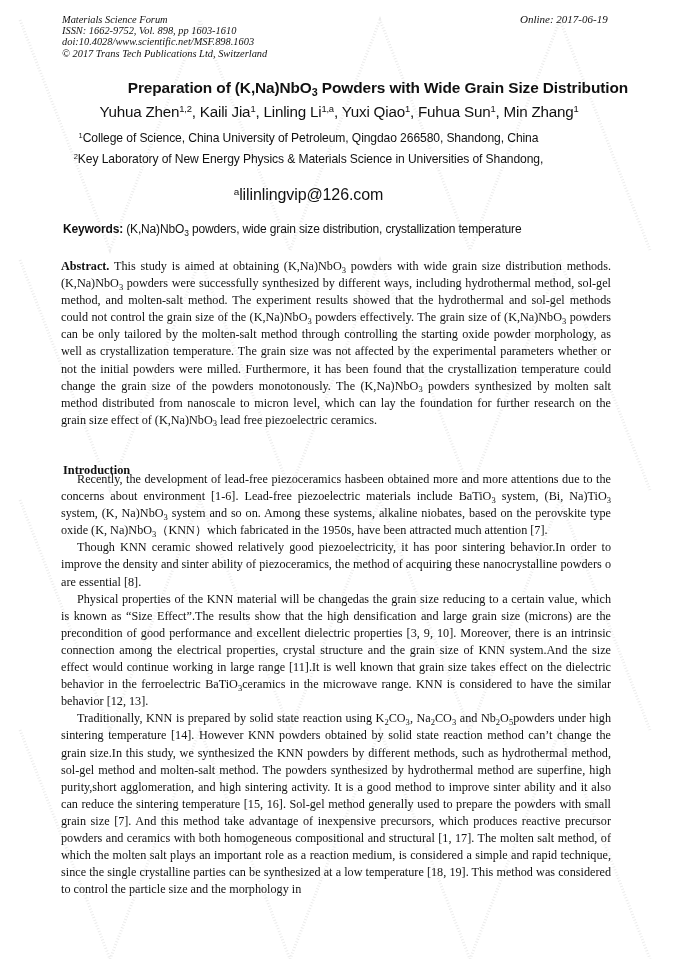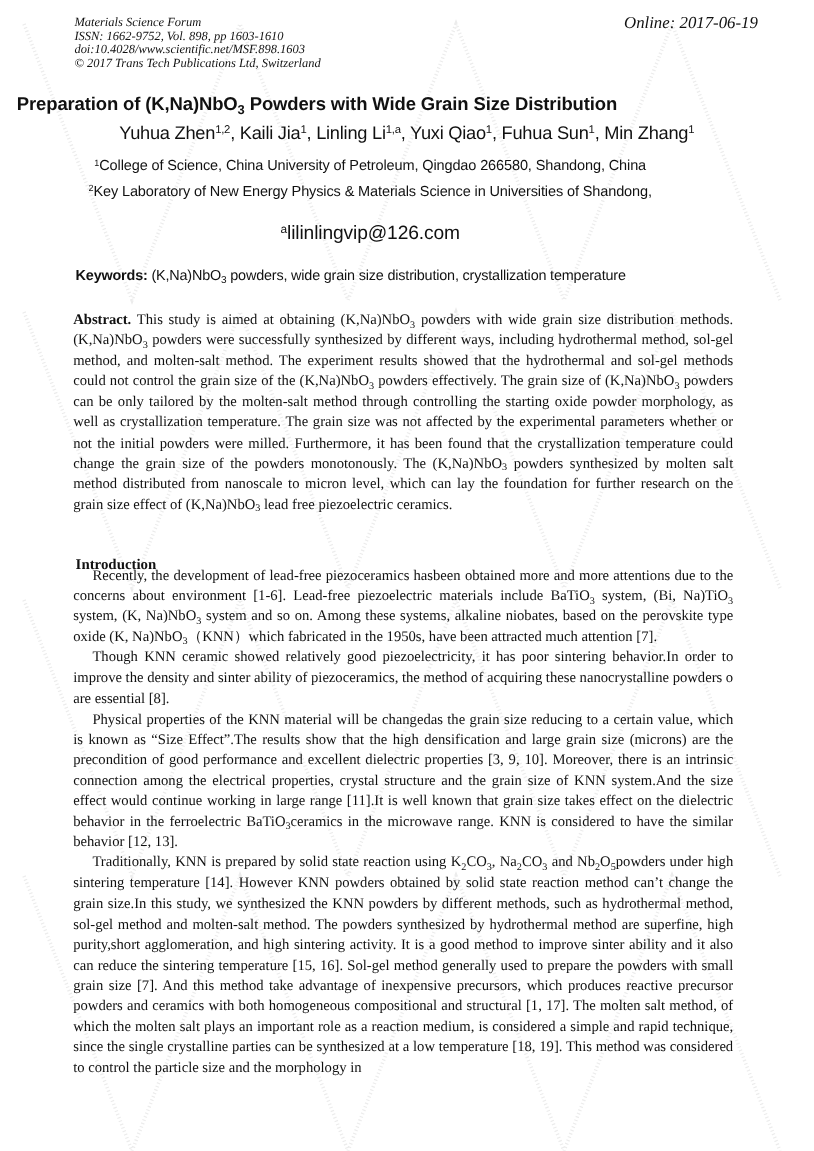--- a/index.html
+++ b/index.html
@@ -18,7 +18,7 @@
   .journal-block div { white-space: nowrap; }
   .online-date {
     position: absolute; left: 520px; top: 14px;
-    font-style: italic; font-size: 14px; line-height: 11.2px; white-space: nowrap;
+    font-style: italic; font-size: 11px; line-height: 11.2px; white-space: nowrap;
   }
 
   .title {

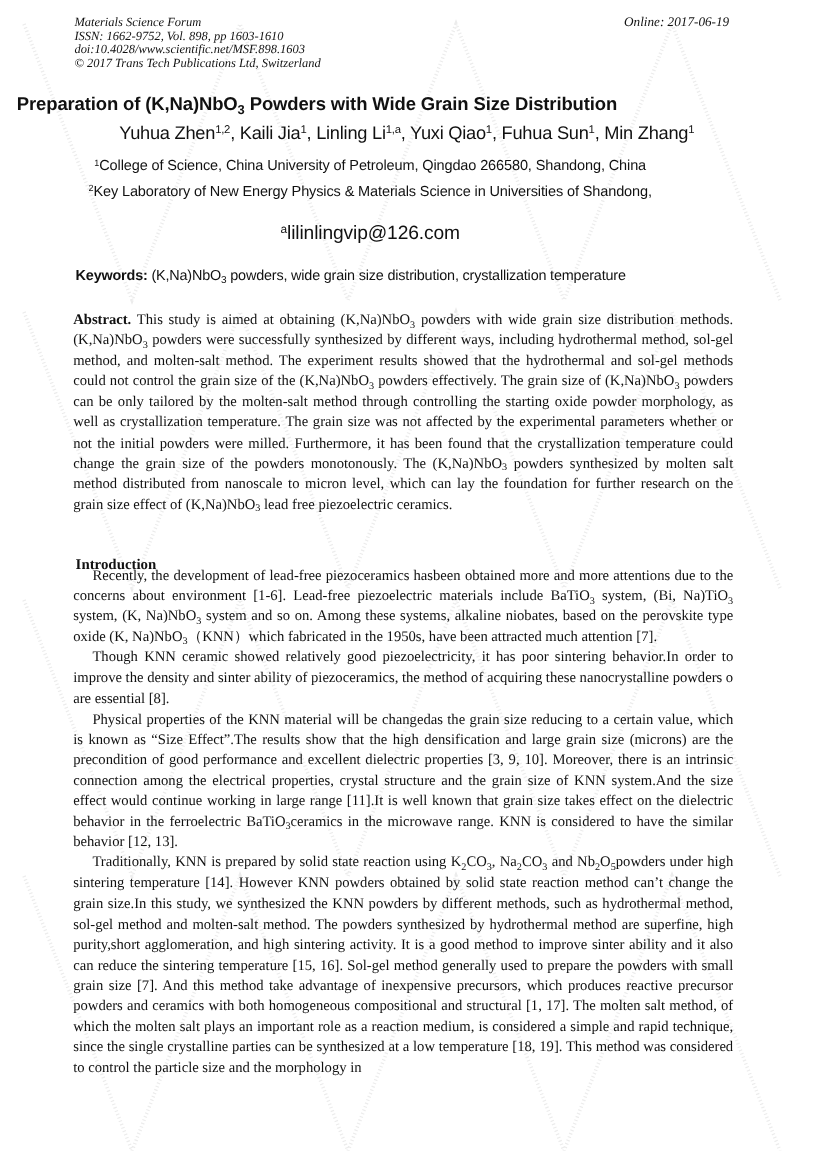--- a/index.html
+++ b/index.html
@@ -22,10 +22,9 @@
   }
 
   .title {
-    position: absolute; left: 0; width: 628px; top: 79px; text-align: left;
+    position: absolute; left: 0; width: 628px; top: 79px; text-align: right;
     font-family: "Liberation Sans", sans-serif; font-weight: bold; font-size: 15.4px;
     letter-spacing: -0.1px;
-    padding-left: 14px;
   }
   .authors {
     position: absolute; left: 0; width: 678px; top: 103px; text-align: center;

